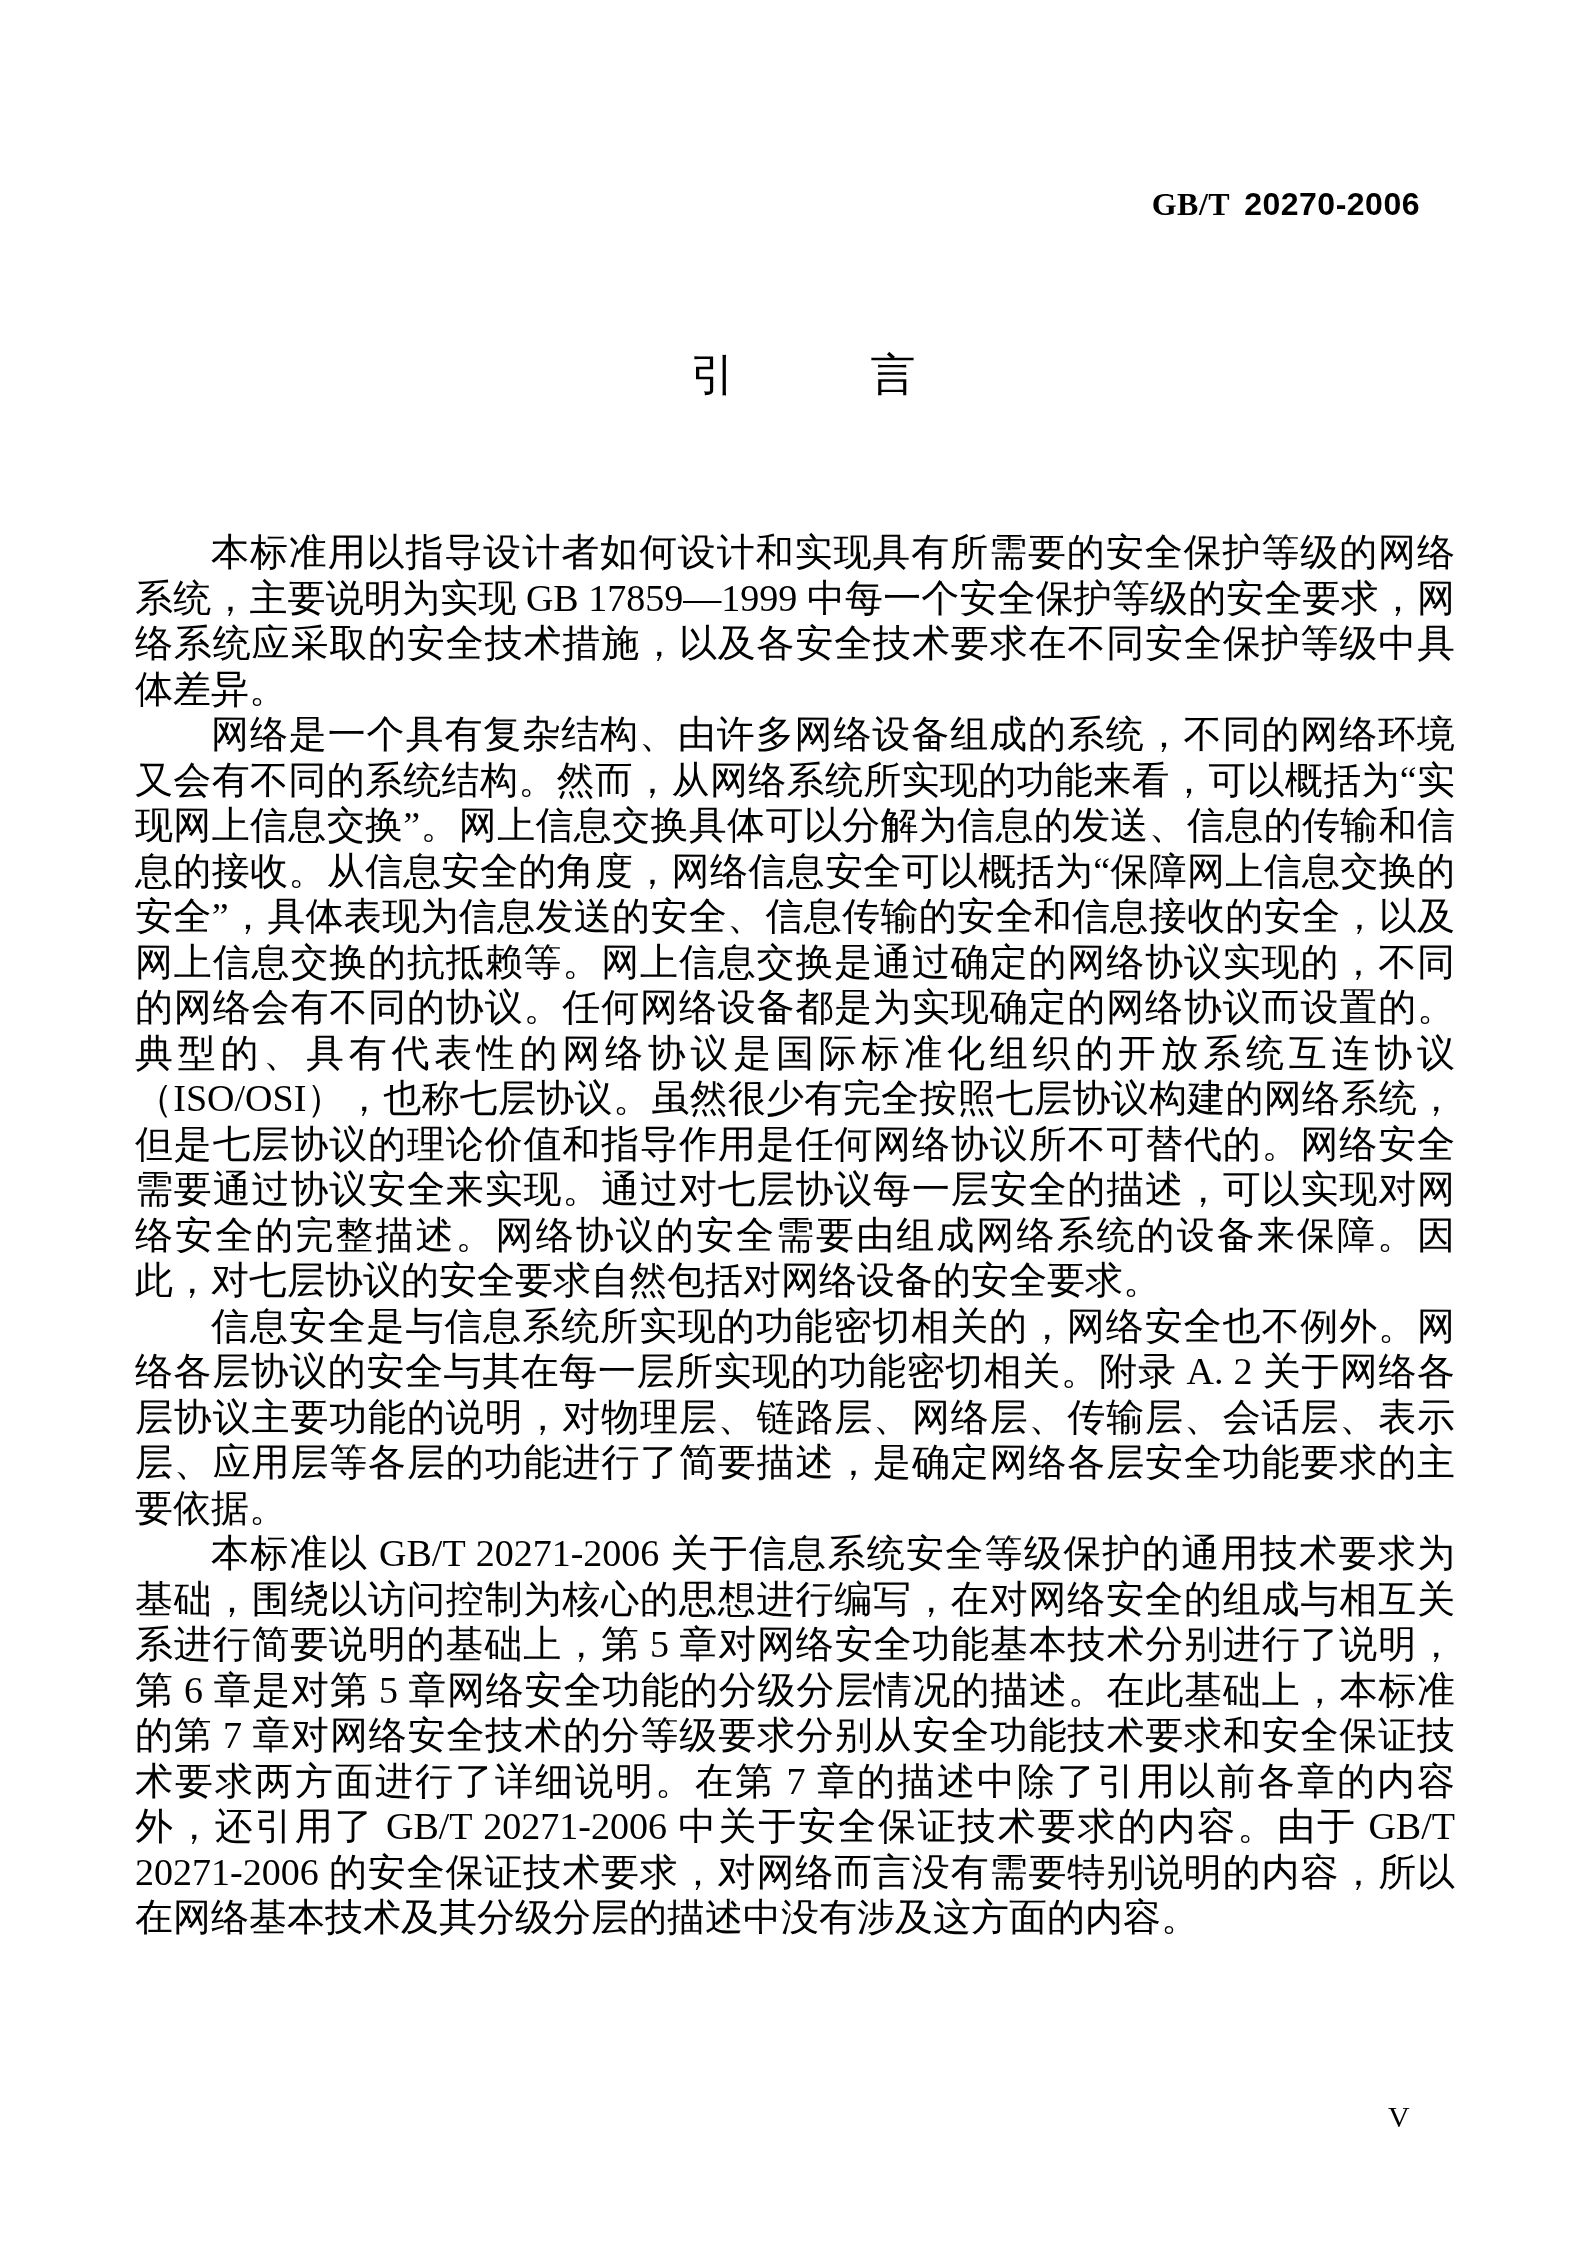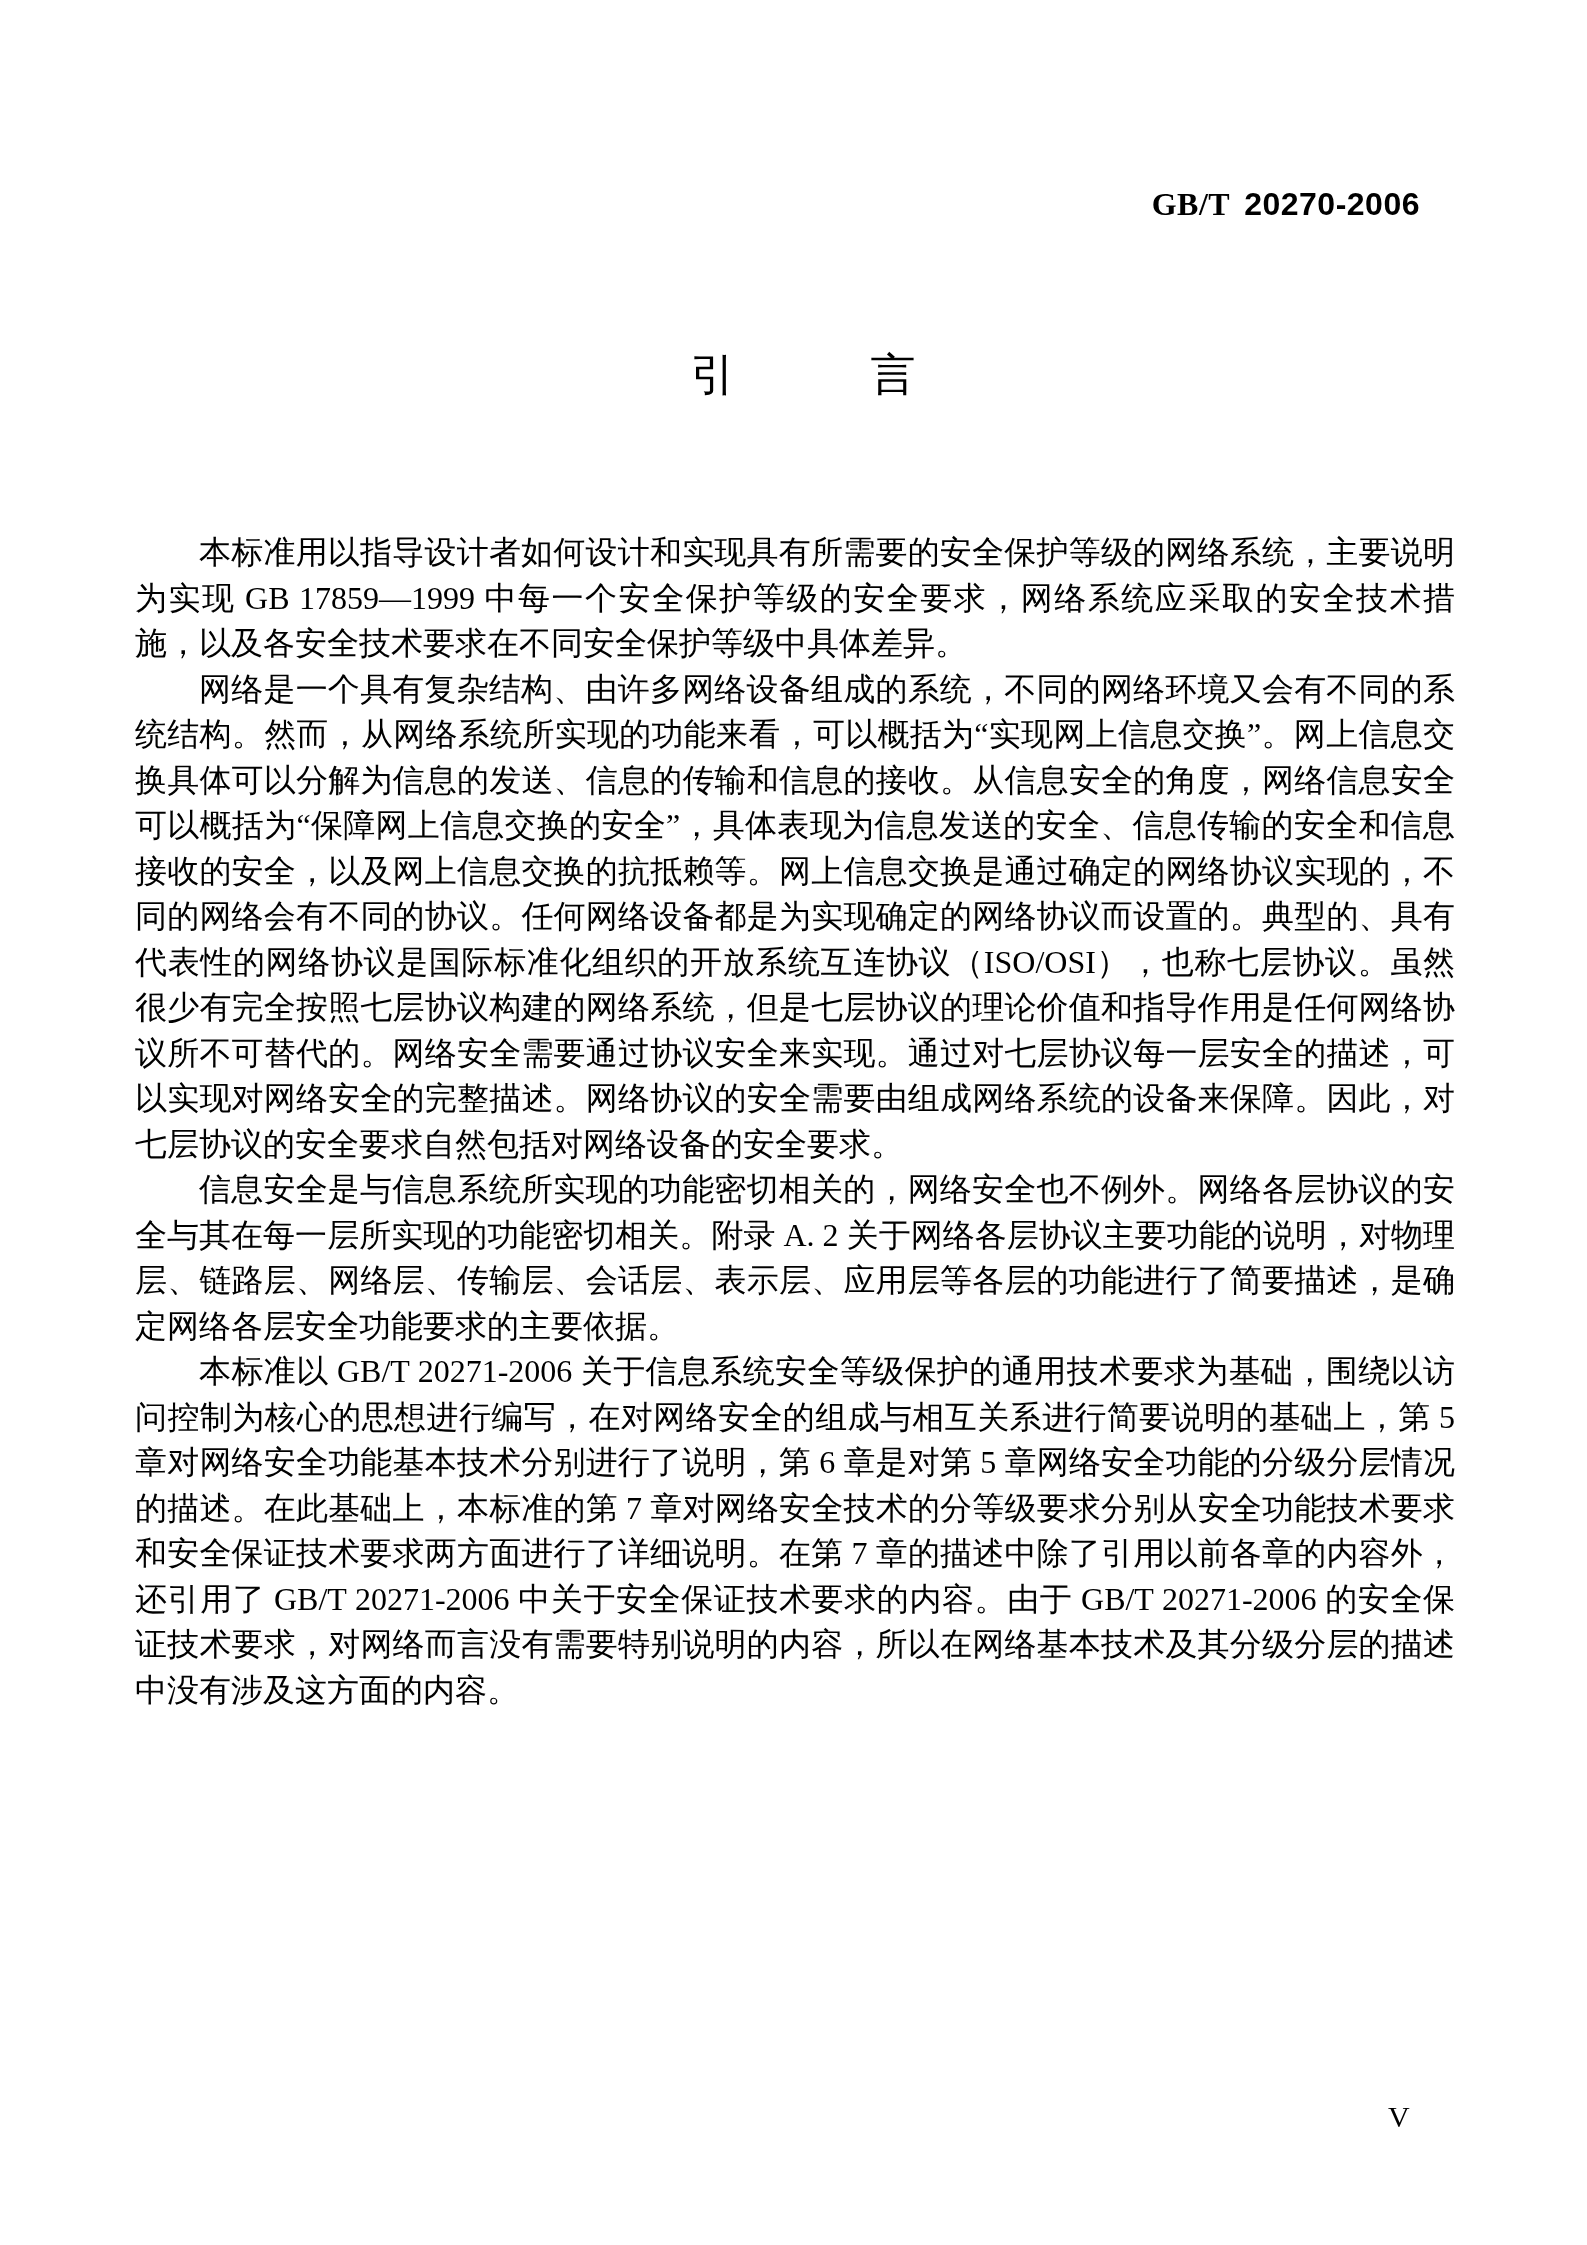--- a/index.html
+++ b/index.html
@@ -52,7 +52,7 @@
     top: 530px;
     left: 135px;
     width: 1320px;
-    font-size: 32px;
+    font-size: 38px;
     line-height: 45.5px;
     text-align: justify;
     text-justify: inter-character;

